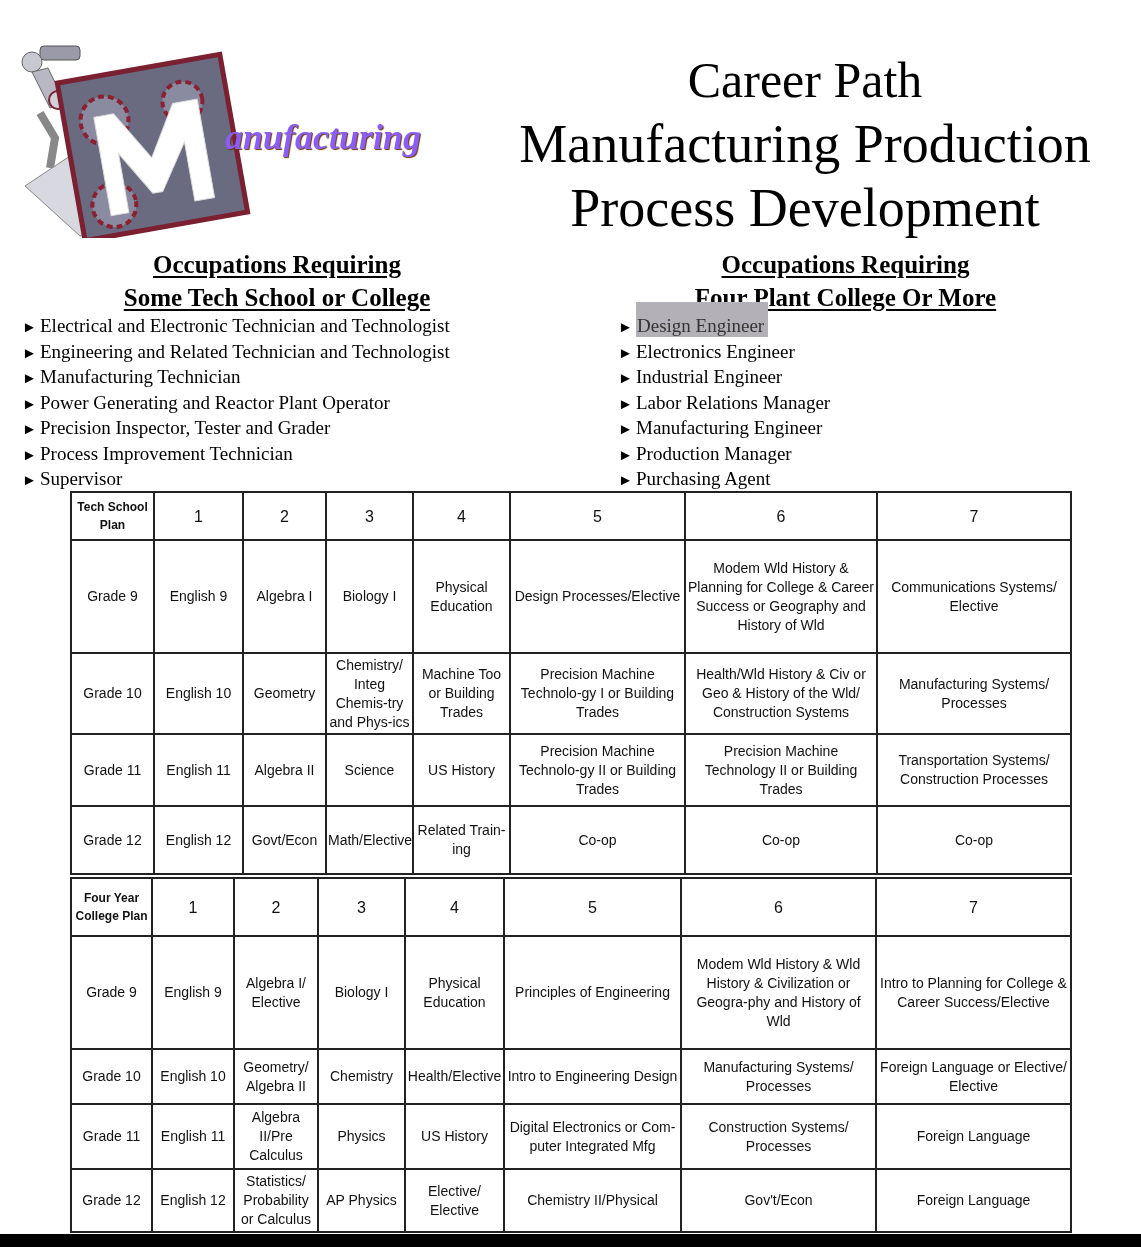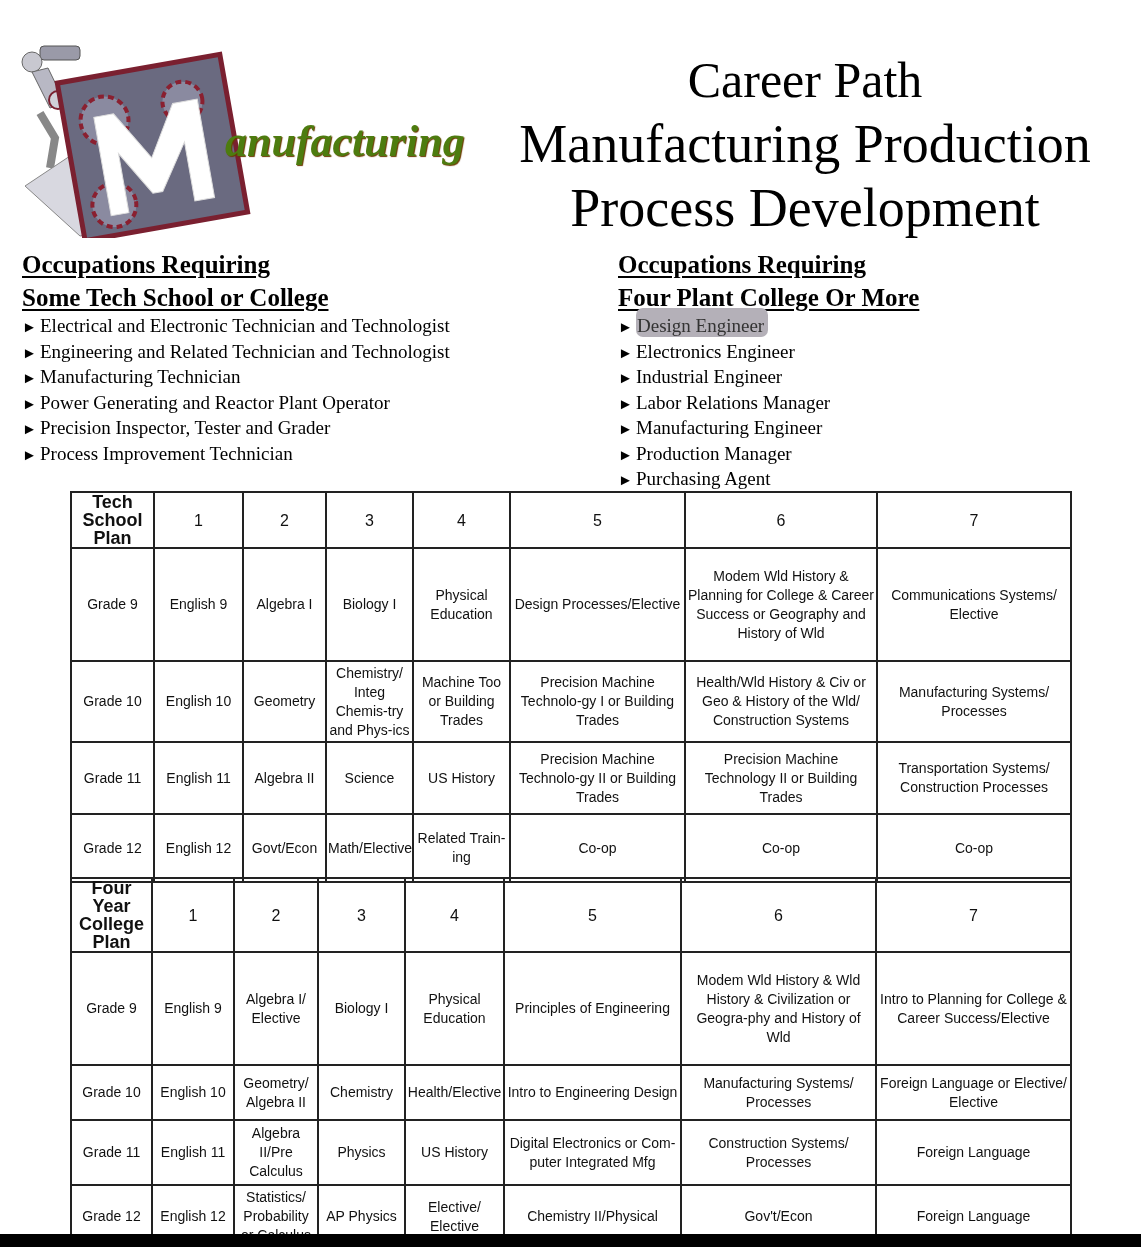--- a/index.html
+++ b/index.html
@@ -6,7 +6,7 @@
   body { width: 1141px; height: 1247px; position: relative; overflow: hidden; font-family: "Liberation Serif", serif; color: #000; }
 
   .logo { position: absolute; left: 10px; top: 38px; width: 475px; height: 200px; }
-  .logo-word { position: absolute; left: 215px; top: 78px; font-family: "Liberation Serif", serif; font-style: italic; font-weight: bold; font-size: 44px; color: #4d7c0f; letter-spacing: 0px; text-shadow: 1px 1px 1px #6b3a00; }
+  .logo-word { position: absolute; left: 215px; top: 78px; font-family: "Liberation Serif", serif; font-style: italic; font-weight: bold; font-size: 36px; color: #8b5cf6; letter-spacing: 0px; text-shadow: 1px 1px 1px #6b3a00; }
 
   .title { position: absolute; left: 490px; top: 48px; width: 630px; text-align: center; font-family: "Liberation Serif", serif; line-height: 64px; }
   .title .t1 { font-size: 50px; display: block; }

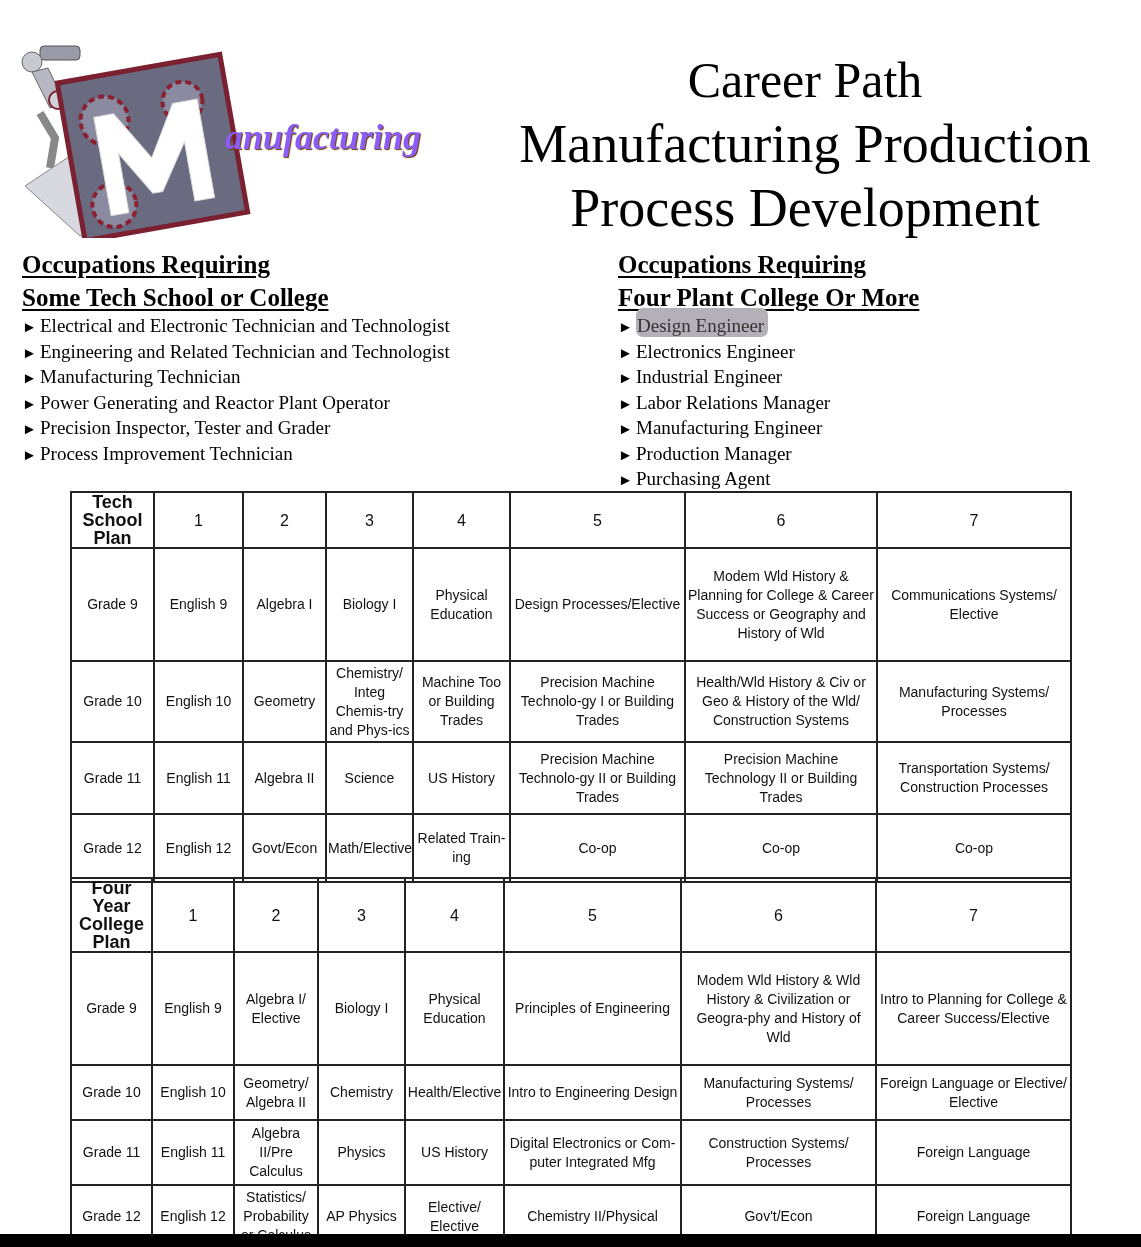--- a/index.html
+++ b/index.html
@@ -16,7 +16,7 @@
   .occ { position: absolute; top: 248px; }
   .occ-left { left: 22px; width: 520px; }
   .occ-right { left: 618px; width: 460px; }
-  .occ-head { text-align: left; font-weight: bold; font-size: 25px; line-height: 33px; }
+  .occ-head { text-align: center; font-weight: bold; font-size: 25px; line-height: 33px; }
   .occ-head span { text-decoration: underline; text-decoration-thickness: 2px; text-underline-offset: 3px; }
   .occ-list { list-style: none; margin: 0; padding: 0; font-size: 19px; line-height: 23.5px; }
   .occ-left .occ-head { width: 510px; }

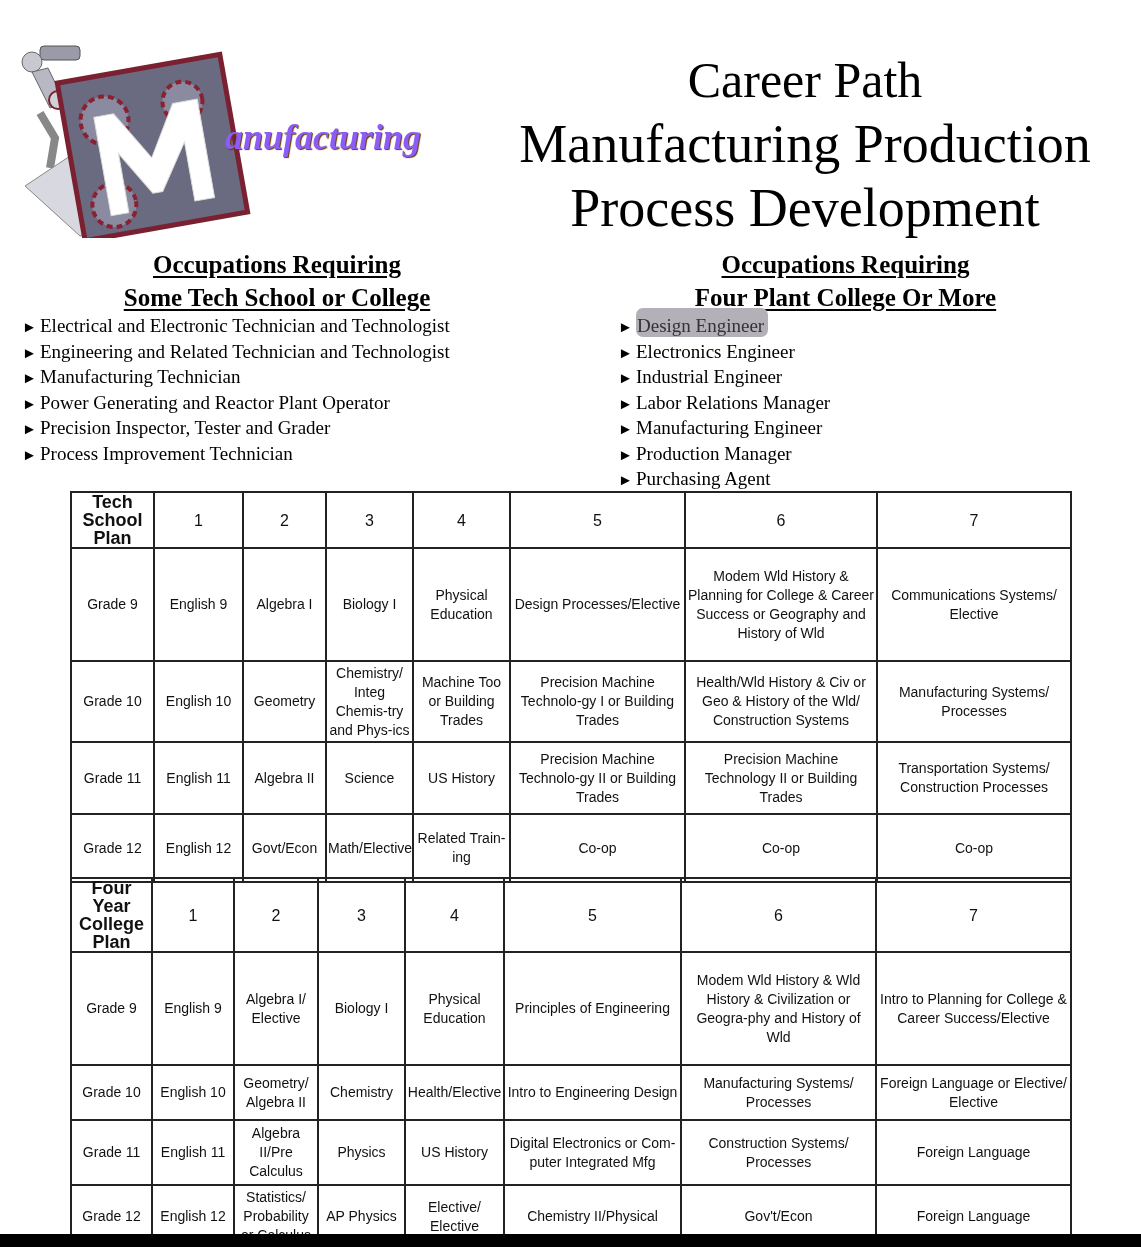--- a/index.html
+++ b/index.html
@@ -23,7 +23,7 @@
   .occ-right .occ-head { width: 455px; }
   .occ-list li { white-space: nowrap; }
   .occ-list .bullet { display: inline-block; width: 18px; font-size: 15px; }
-  .highlight { background: #b4b0b8; padding: 7px 4px 1px 1px; color: #333; border-radius: 7px; }
+  .highlight { background: #b4b0b8; padding: 13px 4px 1px 1px; color: #333; }
 
   table.plan { position: absolute; left: 70px; width: 1000px; border-collapse: collapse; table-layout: fixed; font-family: "Liberation Sans", sans-serif; font-size: 14px; border: 2px solid #000; }
   table.plan td, table.plan th { border: 2px solid #222; text-align: center; vertical-align: middle; padding: 0 1px; line-height: 19px; font-weight: normal; color: #111; overflow: hidden; }

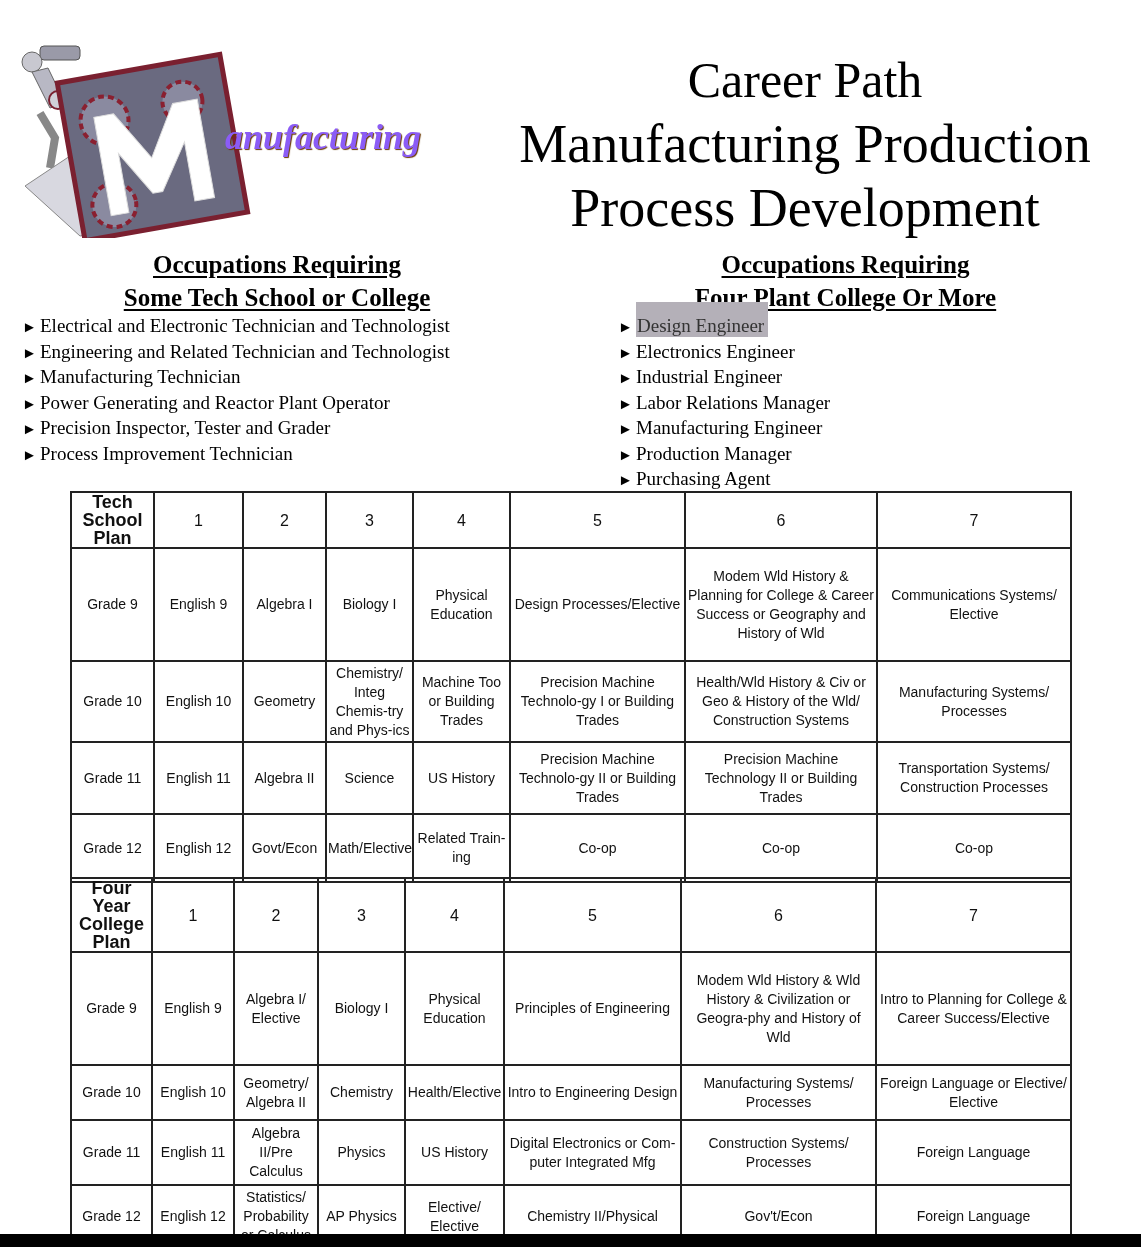--- a/index.html
+++ b/index.html
@@ -77,6 +77,7 @@
     <li><span class="bullet">►</span><span>Power Generating and Reactor Plant Operator</span></li>
     <li><span class="bullet">►</span><span>Precision Inspector, Tester and Grader</span></li>
     <li><span class="bullet">►</span><span>Process Improvement Technician</span></li>
+    <li><span class="bullet">►</span><span>Supervisor</span></li>
   </ul>
 </div>
 

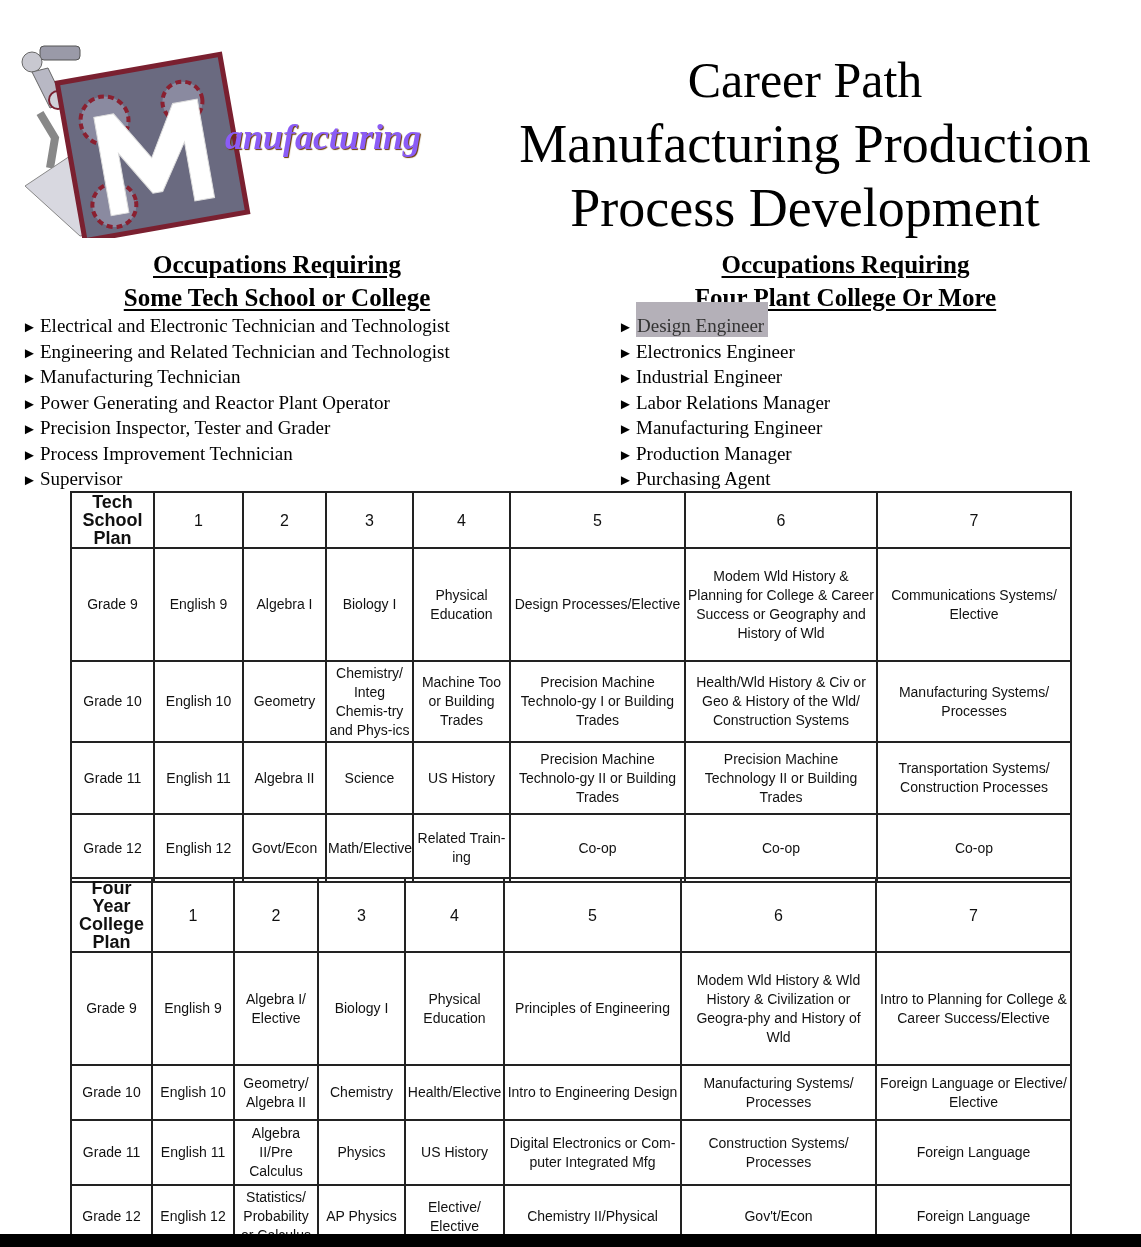--- a/index.html
+++ b/index.html
@@ -27,7 +27,7 @@
 
   table.plan { position: absolute; left: 70px; width: 1000px; border-collapse: collapse; table-layout: fixed; font-family: "Liberation Sans", sans-serif; font-size: 14px; border: 2px solid #000; }
   table.plan td, table.plan th { border: 2px solid #222; text-align: center; vertical-align: middle; padding: 0 1px; line-height: 19px; font-weight: normal; color: #111; overflow: hidden; }
-  table.plan th.corner { font-weight: bold; font-size: 18px; line-height: 18px; }
+  table.plan th.corner { font-weight: bold; font-size: 12px; line-height: 18px; }
   table.plan th.num { font-size: 16px; }
   #tech { top: 491px; }
   #college { top: 877px; }

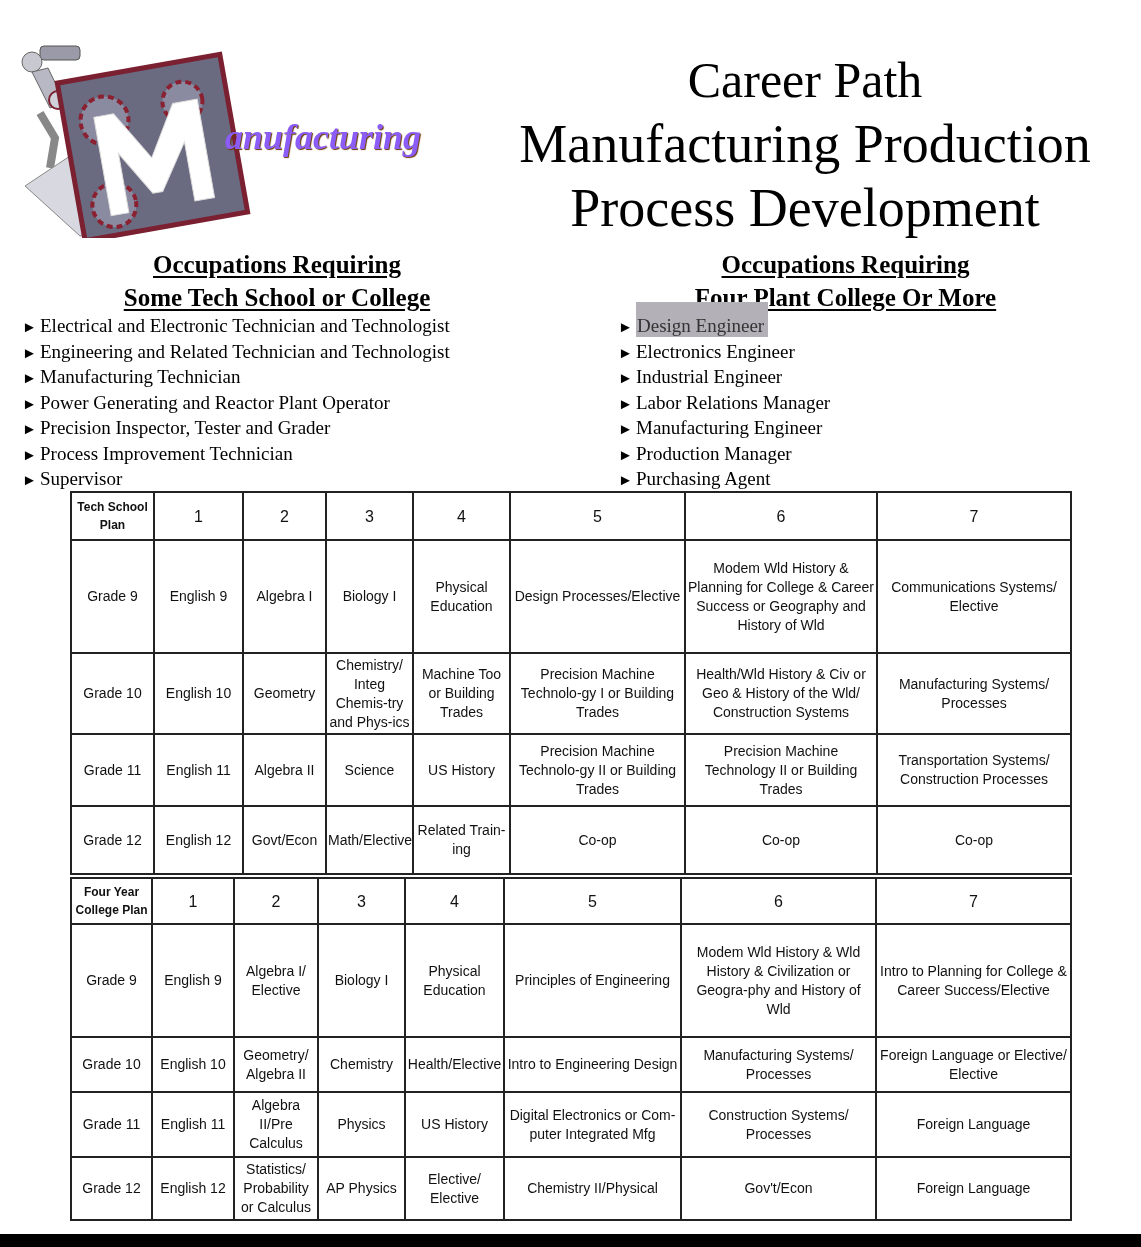--- a/index.html
+++ b/index.html
@@ -174,7 +174,7 @@
       <col style="width:195px">
   </colgroup>
   <tbody>
-      <tr style="height:46px">
+      <tr style="height:58px">
     <th class="corner">Four Year College Plan</th>
     <th class="num">1</th>
     <th class="num">2</th>

